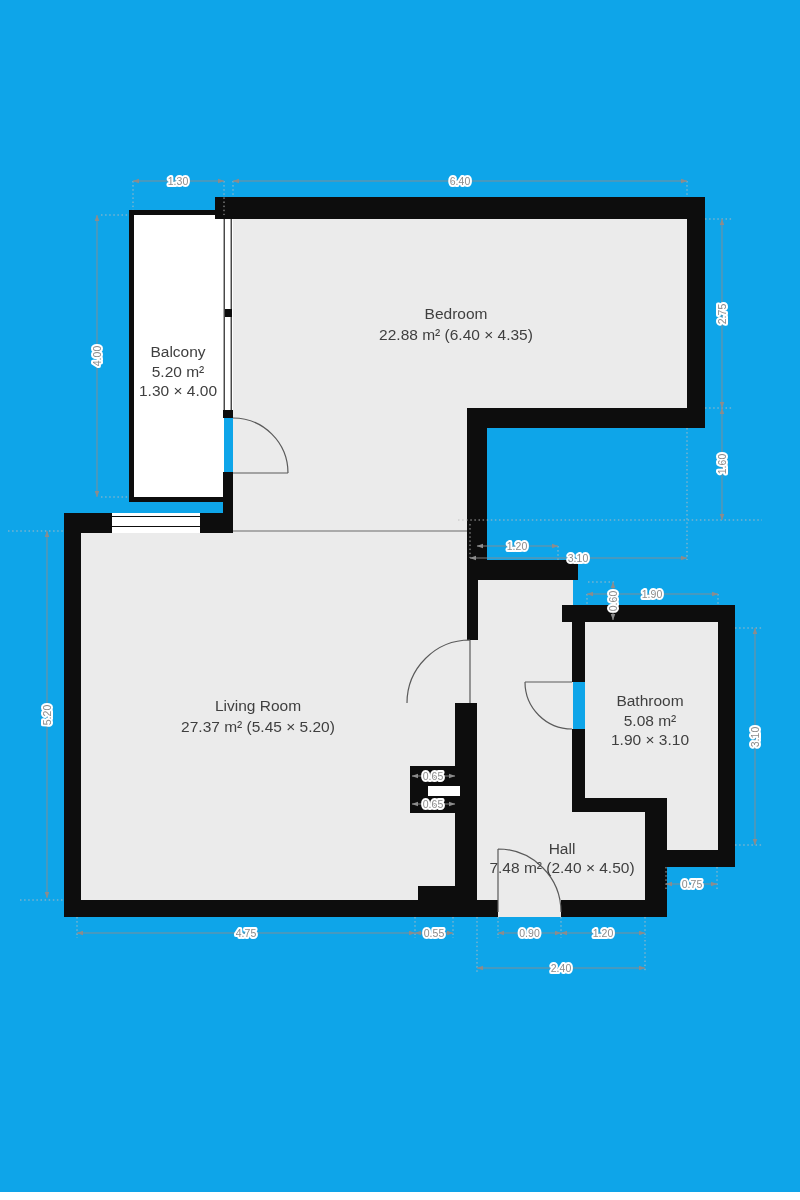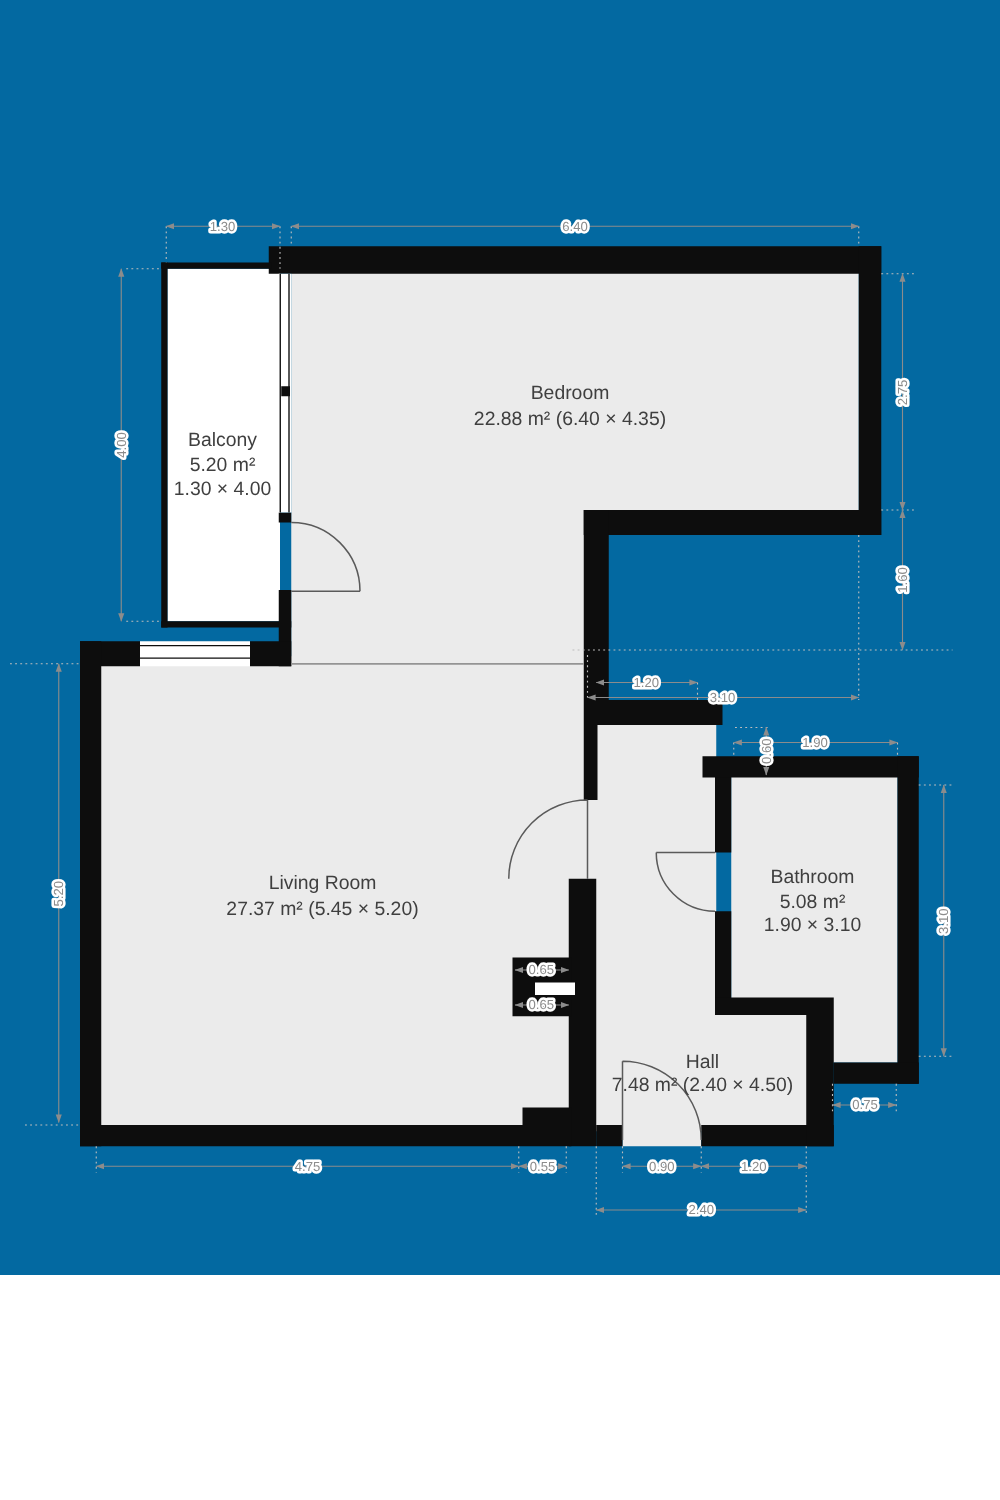--- a/index.html
+++ b/index.html
@@ -3,7 +3,7 @@
 <meta charset="utf-8">
 <style>
   html,body{margin:0;padding:0;background:#ffffff;}
-  .page{width:800px;height:1020px;position:relative;background:#0369a1;overflow:hidden;}
+  .page{width:800px;height:1192px;position:relative;background:#0ea5e9;overflow:hidden;}
   svg{display:block;font-family:"Liberation Sans",sans-serif;}
   .floor{fill:#ebebeb;stroke:none;}
   .balcony-floor{fill:#ffffff;}

